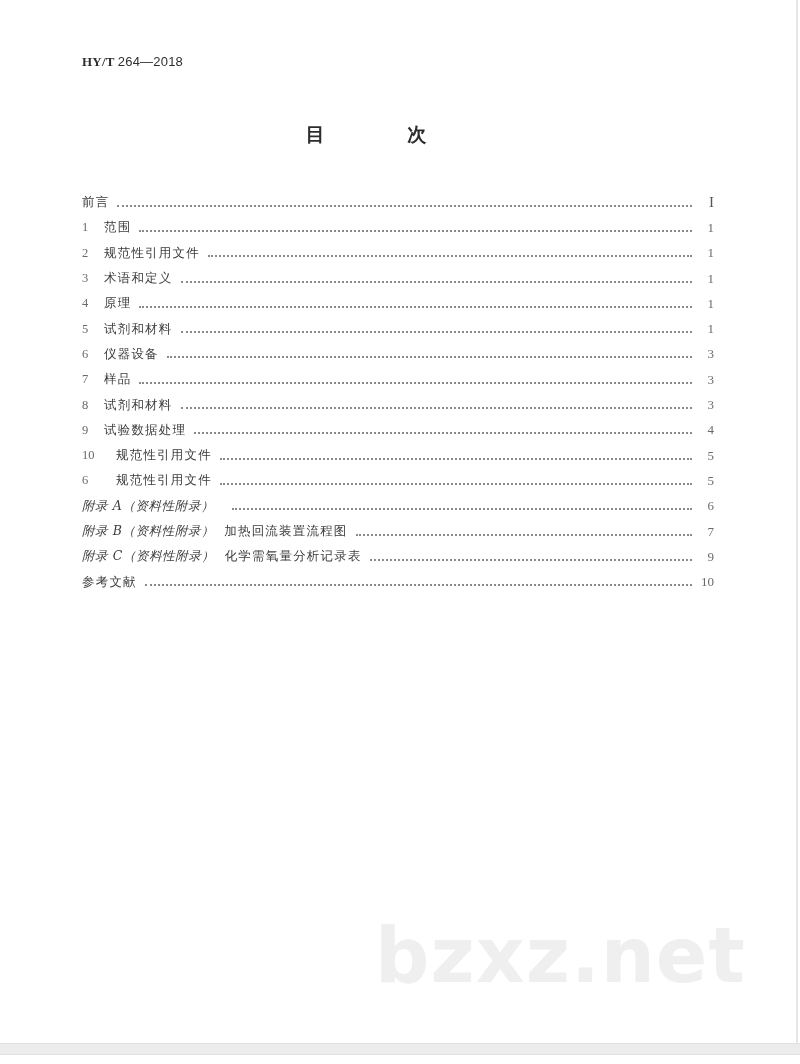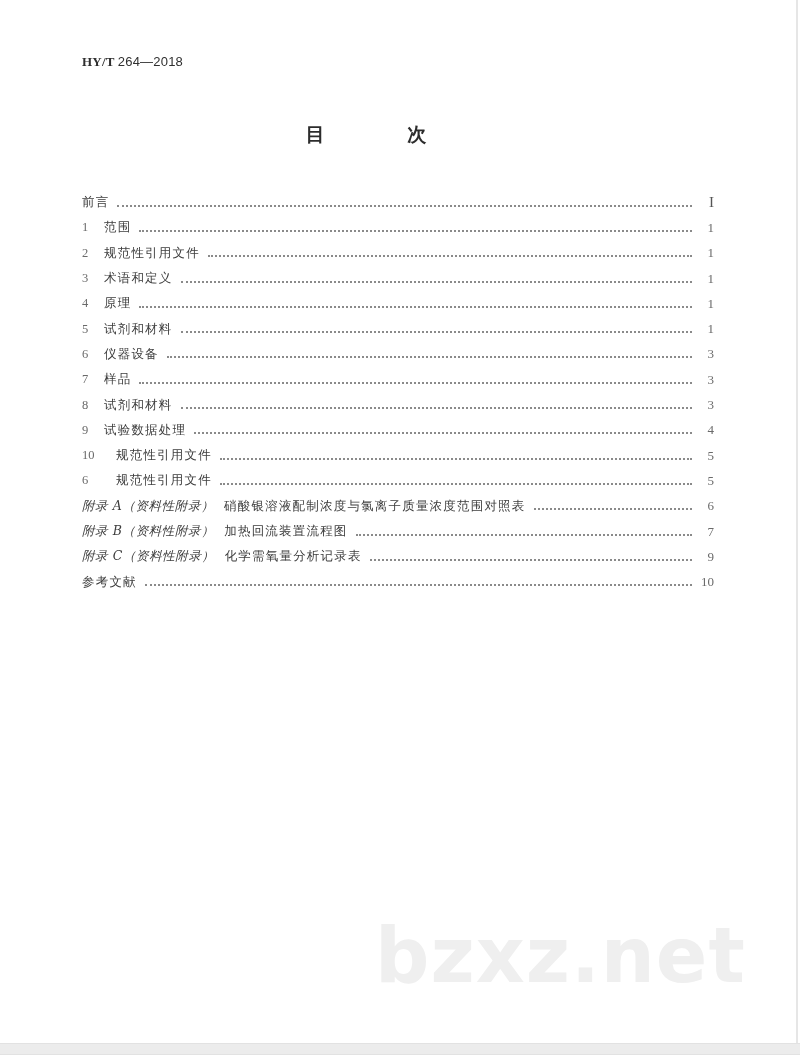--- a/index.html
+++ b/index.html
@@ -227,7 +227,6 @@
 
     <div class="toc-row">
       <span class="toc-appendix-prefix">附录 A（资料性附录）</span>
-      <span class="toc-label">硝酸银溶液配制浓度与氯离子质量浓度范围对照表</span>
       <span class="toc-dots"></span>
       <span class="toc-page">6</span>
     </div>

